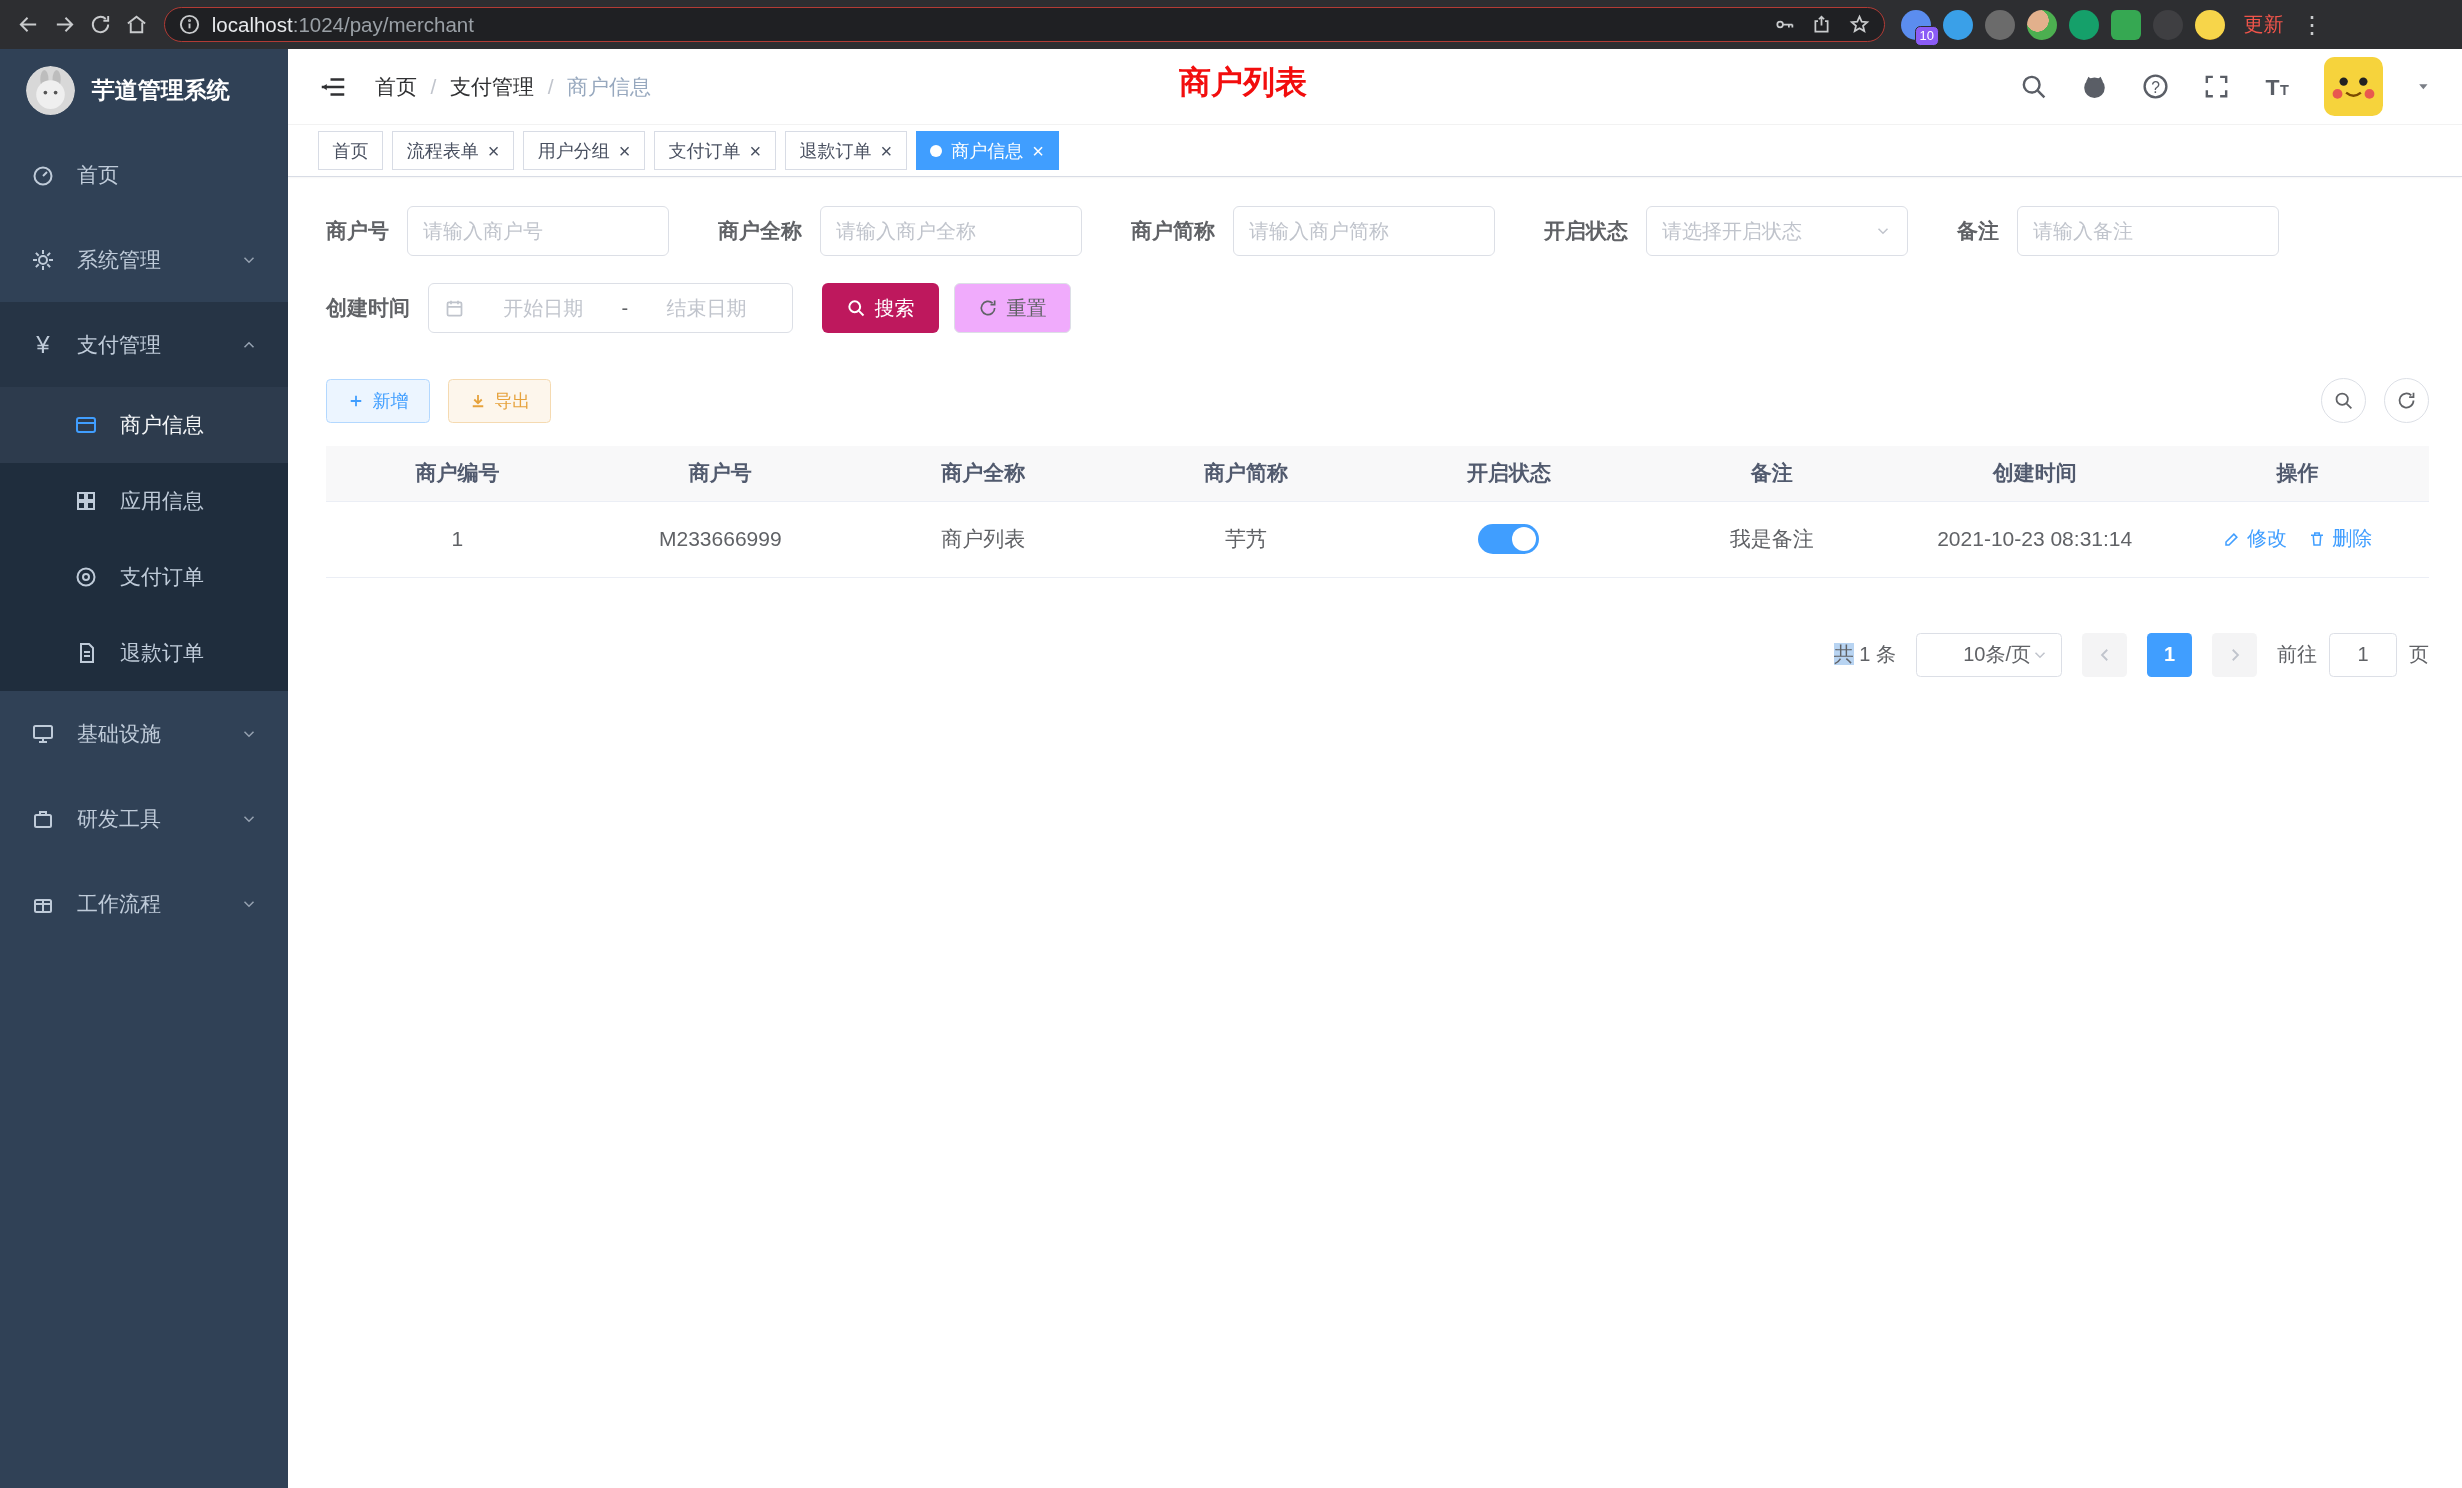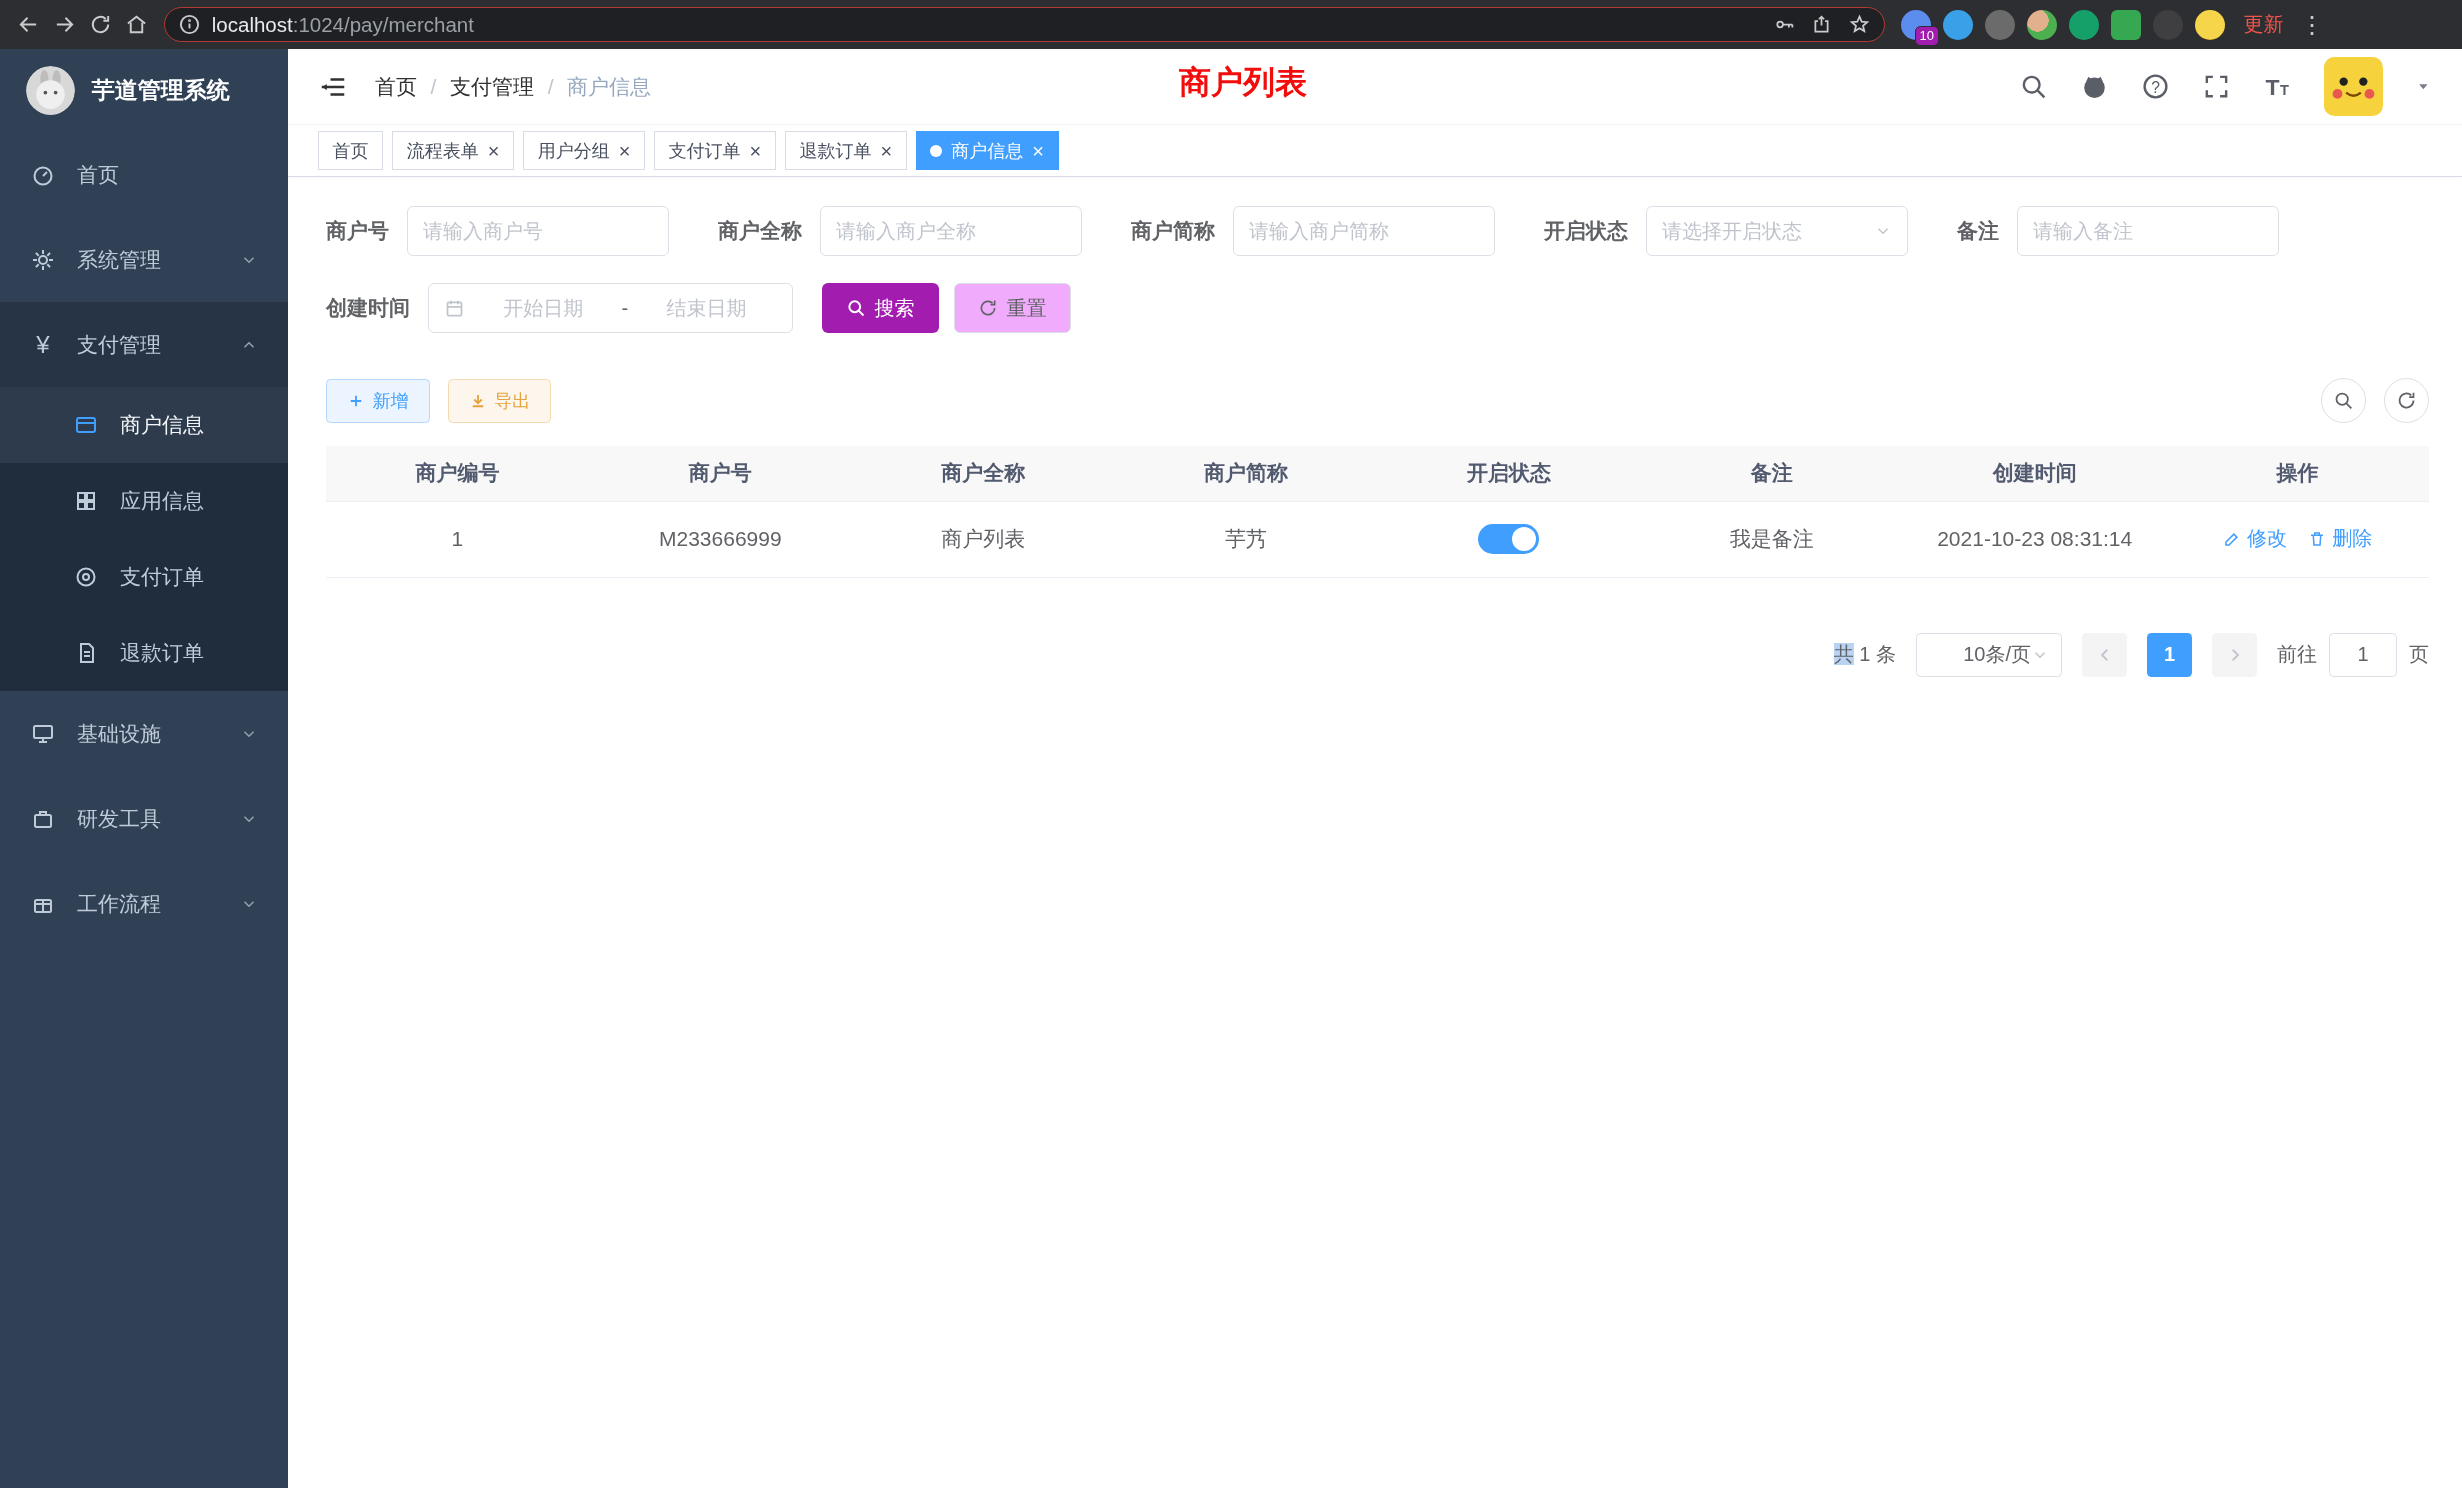--- a/index.html
+++ b/index.html
@@ -23,7 +23,7 @@
   .ext-area { display:flex; align-items:center; gap:12px; padding:0 7.6px; }
   .ext { width:30px; height:30px; border-radius:50%; position:relative; flex:none; }
   .ext.square { border-radius:6px; }
-  .badge { position:absolute; bottom:-6px; right:-7.6px; background:#a21caf; color:#fff; font-size:13px; line-height:1; padding:2.3px 3.8px; border-radius:5.3px; border:1.5px solid #2d2e31;text-align:center; }
+  .badge { position:absolute; bottom:-6px; right:-7.6px; background:#8b5cf6; color:#fff; font-size:13px; line-height:1; padding:2.3px 3.8px; border-radius:5.3px; border:1.5px solid #2d2e31;text-align:center; }
   .update { color:#f0544a; font-size:20px; margin:0 10.6px; white-space:nowrap; }
   .kebab { color:#c9cbcd; font-size:24px; padding:0 6px; }
 

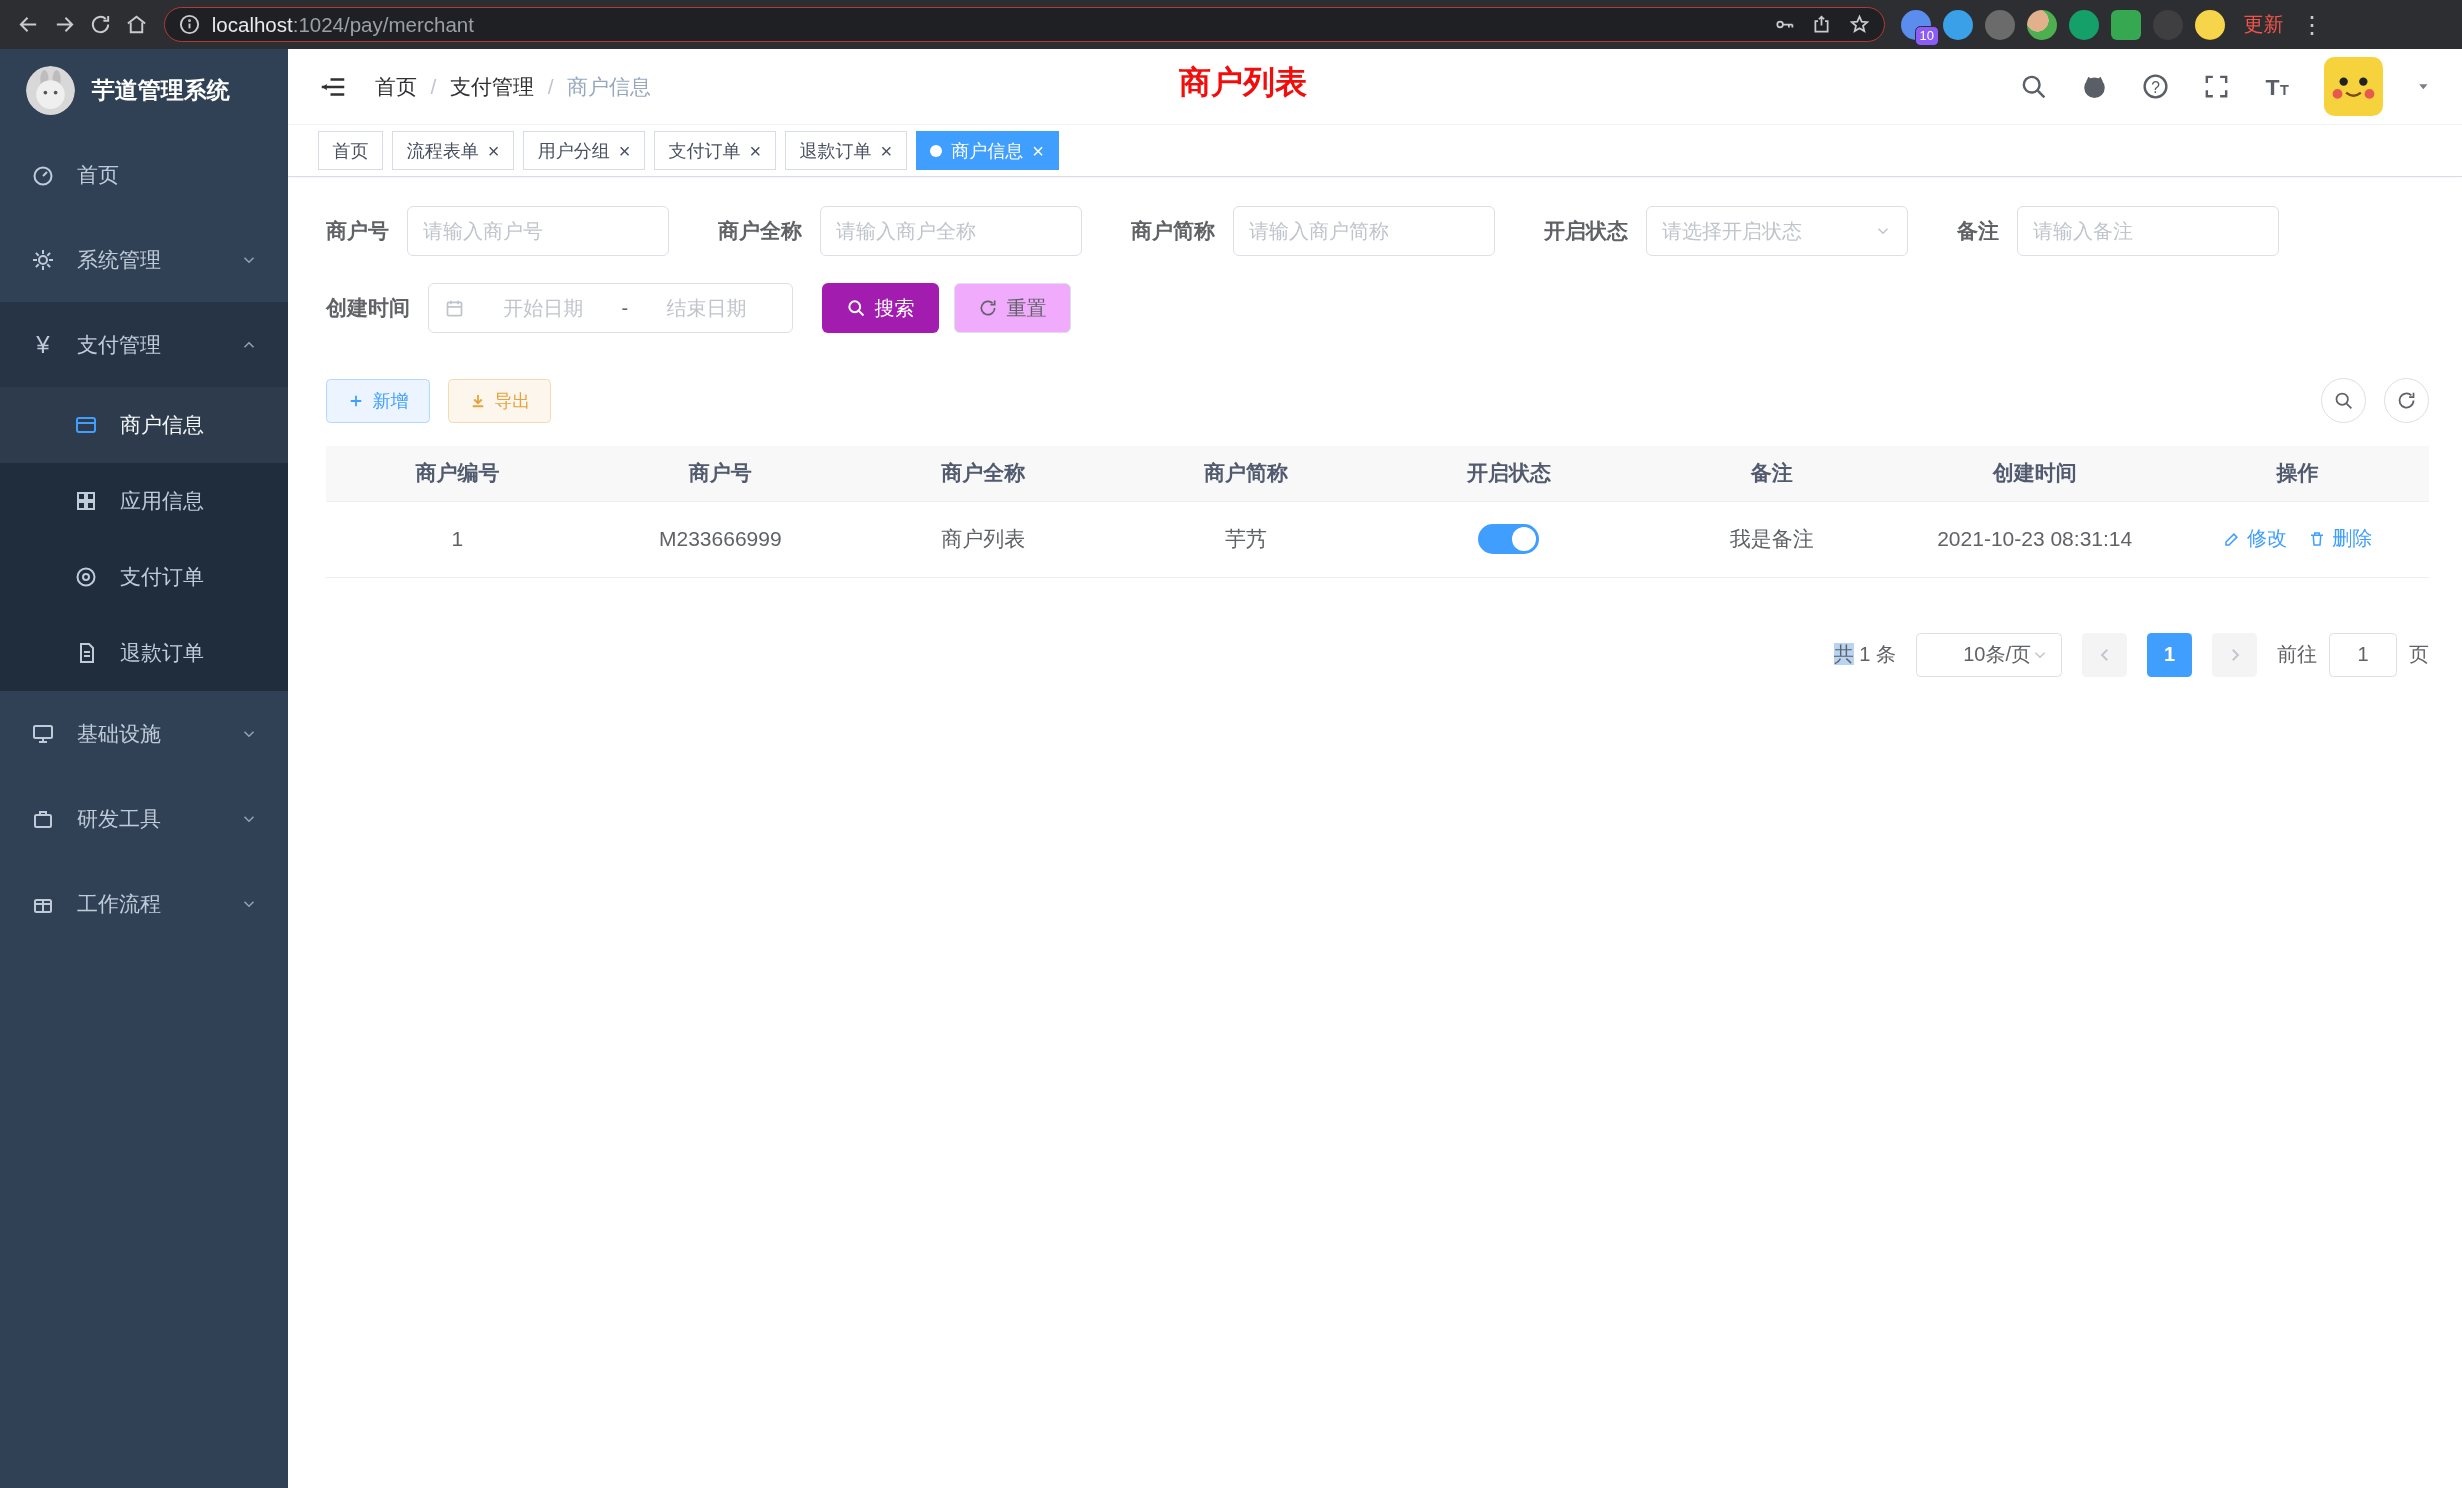--- a/index.html
+++ b/index.html
@@ -85,7 +85,7 @@
   .daterange .sep { color:#606266; }
   .btn { height:50px; padding:0 23px; border-radius:6px; font-size:20px; display:inline-flex; align-items:center; gap:9px; border:0.8px solid transparent; cursor:pointer; font-family:inherit; }
   .btn svg { width:20px; height:20px; }
-  .btn-primary { background:#a21caf; color:#fff; margin-left:10.6px; }
+  .btn-primary { background:#be185d; color:#fff; margin-left:10.6px; }
   .btn-default { background:#f0abfc; border-color:#dcdfe6; color:#606266; margin-left:15px; }
 
   .action-row { display:flex; align-items:center; margin:45px 0 23px; }

